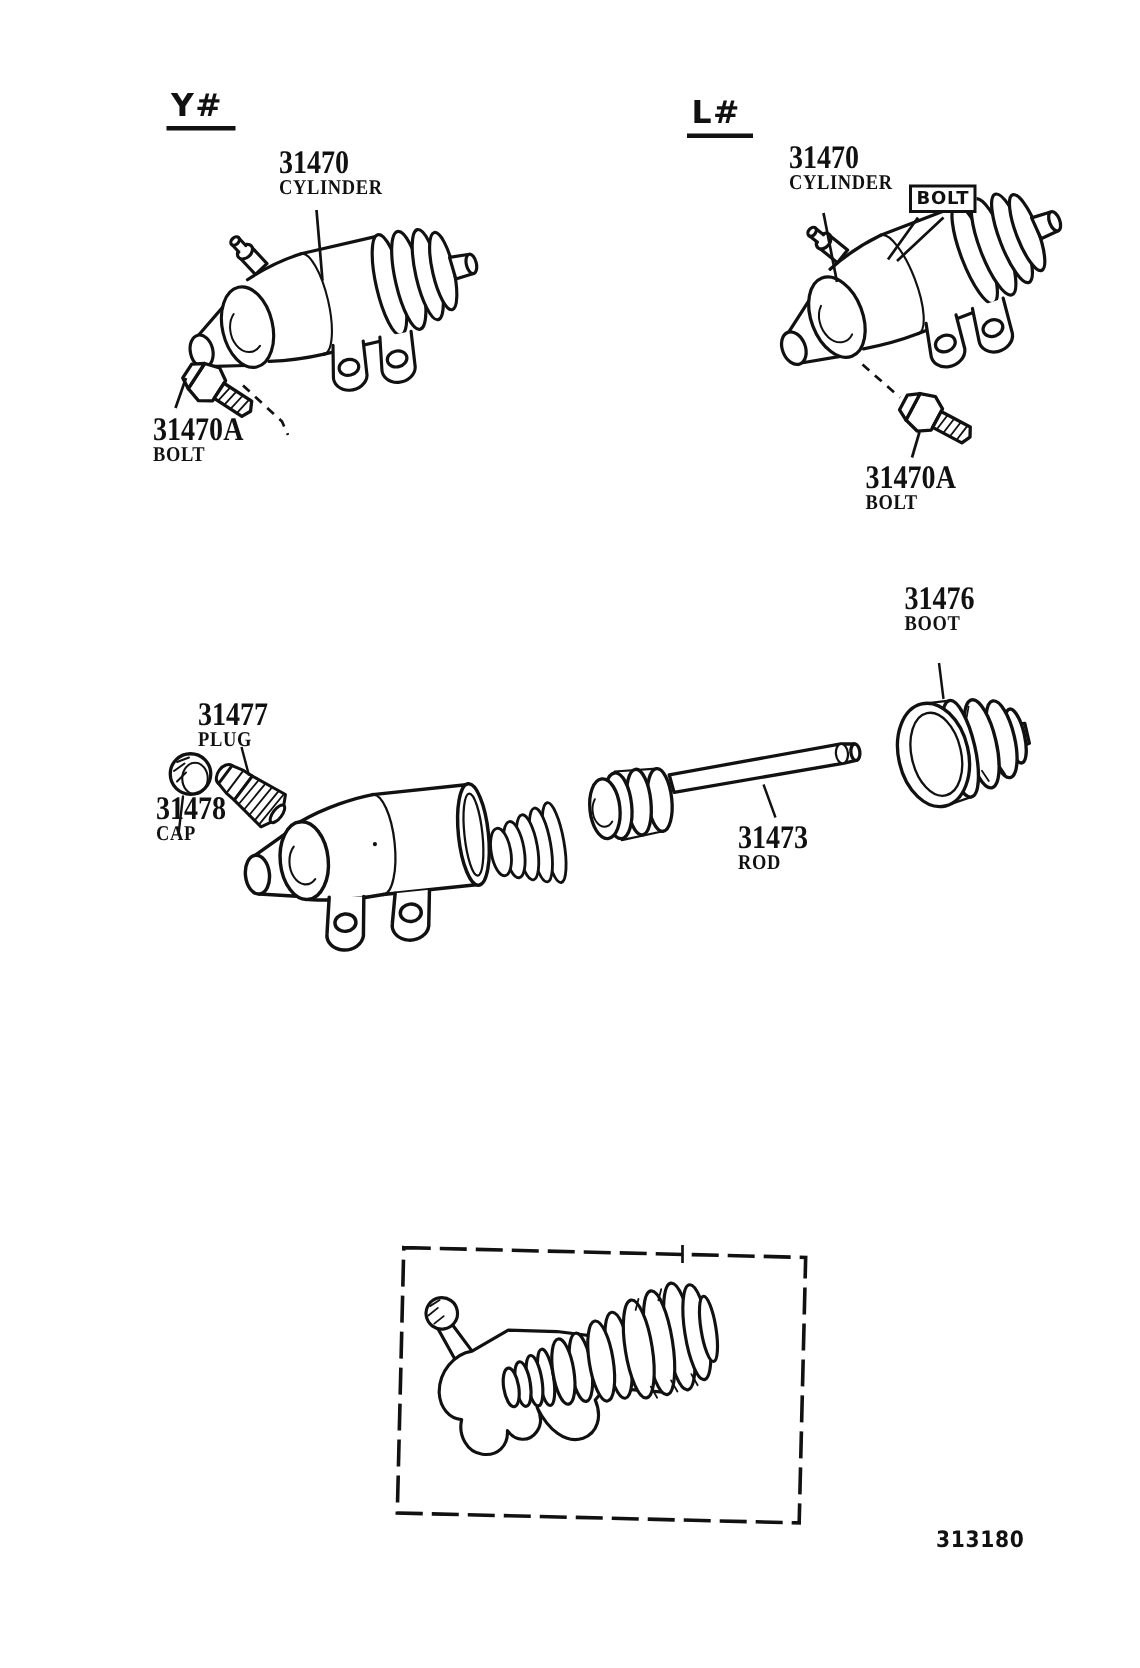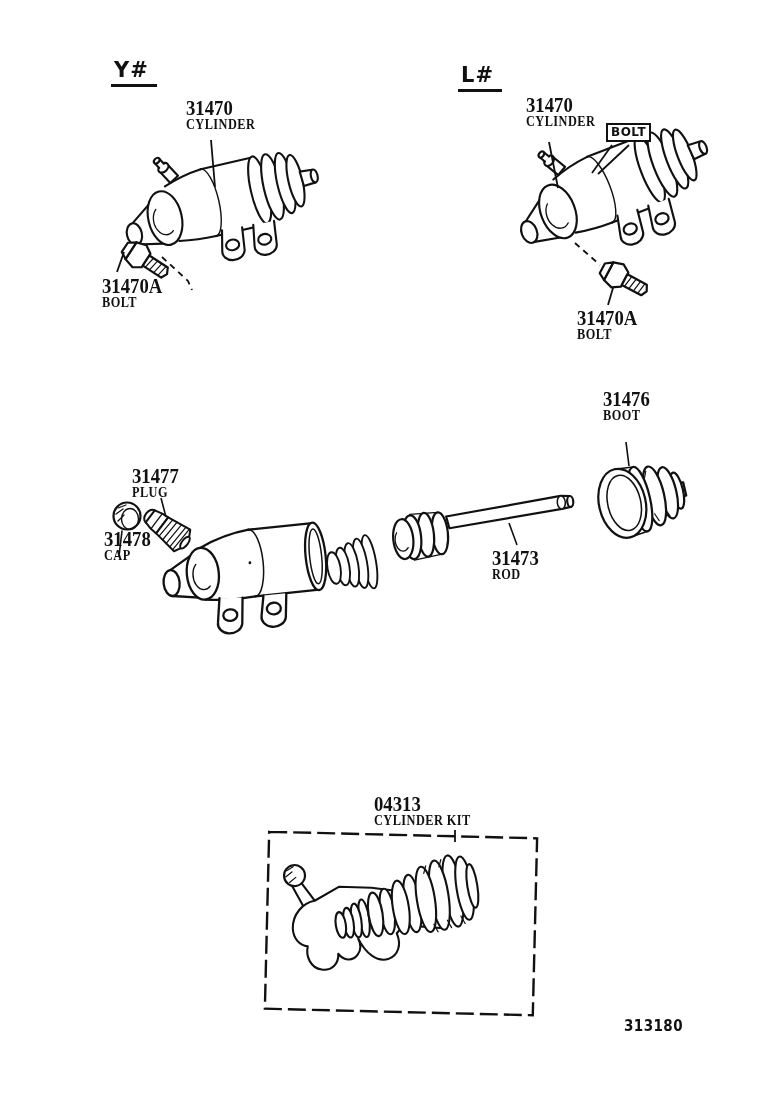--- a/index.html
+++ b/index.html
@@ -239,10 +239,6 @@
     <span class="pname">BOOT</span>
   </div>
 
-  <div class="plabel" style="left:374px;top:792px">
-    <span class="pn">04313</span>
-    <span class="pname">CYLINDER KIT</span>
-  </div>
 
   <div class="figcode" style="left:624px;top:1017px">313180</div>
 </div>

